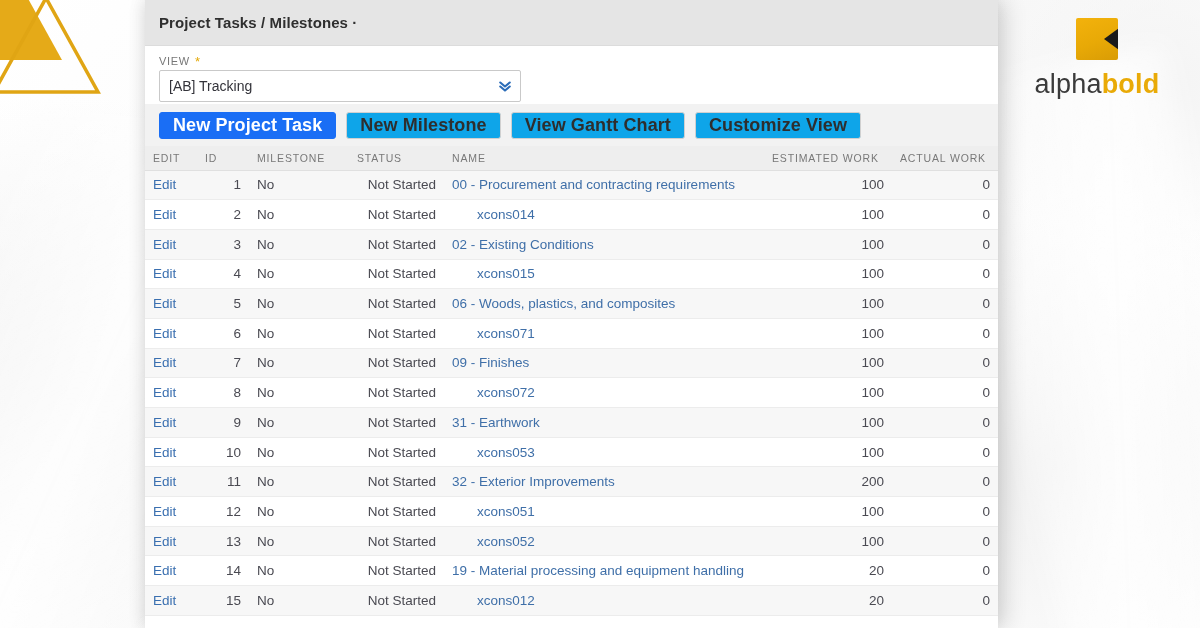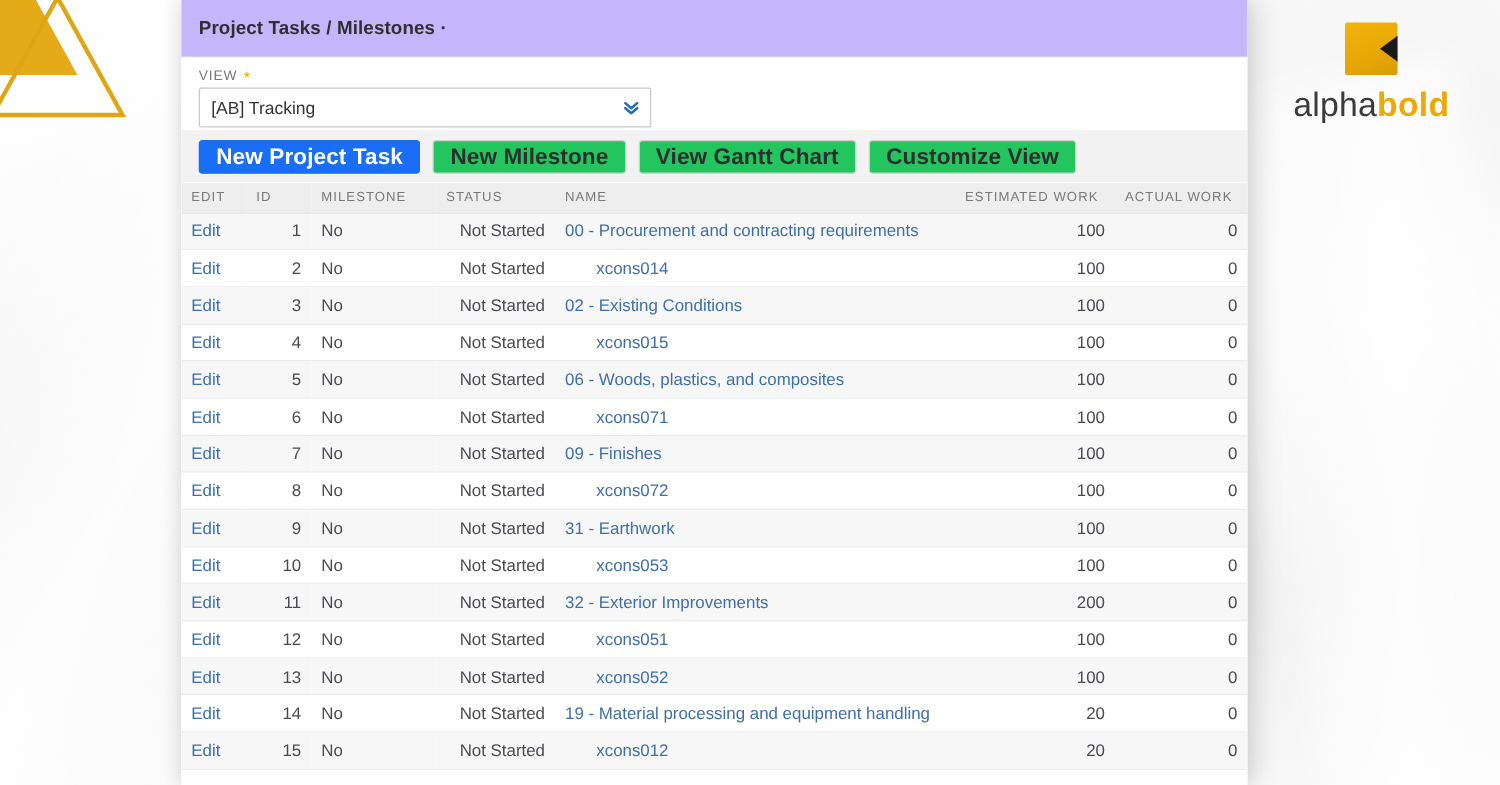--- a/index.html
+++ b/index.html
@@ -107,7 +107,7 @@
   .panel-titlebar {
     height: 46px;
     flex: 0 0 46px;
-    background: #c4b5fd;
+    background: #e5e5e5;
     border-bottom: 1px solid #dcdcdc;
     display: flex;
     align-items: center;

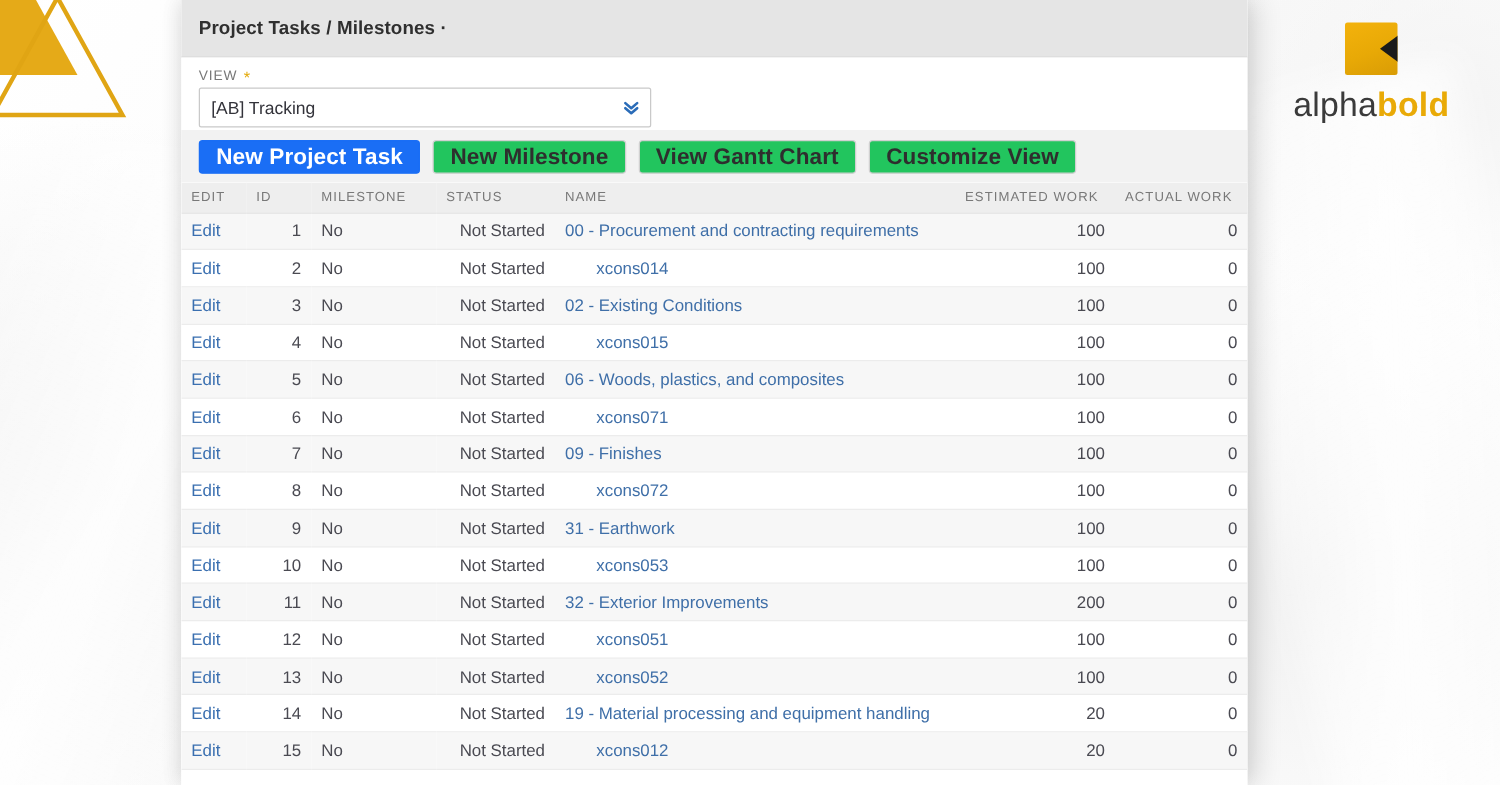--- a/index.html
+++ b/index.html
@@ -190,7 +190,7 @@
     border: 1px solid #1a6ef5;
   }
   .btn-secondary {
-    background: #22c55e;
+    background: #0ea5e9;
     color: #2e2e2e;
     border: 1px solid #d0d0d0;
   }

